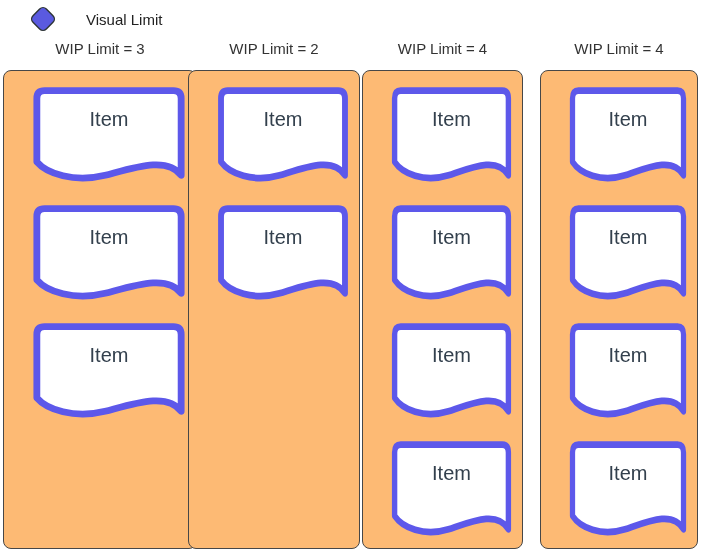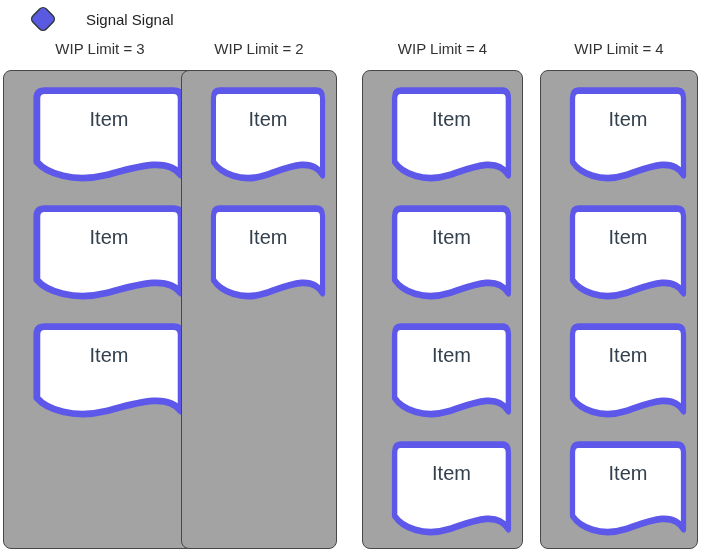--- a/index.html
+++ b/index.html
@@ -51,7 +51,7 @@
   <svg class="legend-icon" viewBox="0 0 36 34" aria-hidden="true">
     <rect x="8" y="7" width="20" height="20" rx="5" ry="5" transform="rotate(45 18 17)" class="diamond-shape" fill="#5a5ae0" stroke="#2d3436" stroke-width="1.5"></rect>
   </svg>
-  <span class="legend-label">Signal Signal</span>
+  <span class="legend-label">Visual Limit</span>
 </div>
 
 <div id="board">

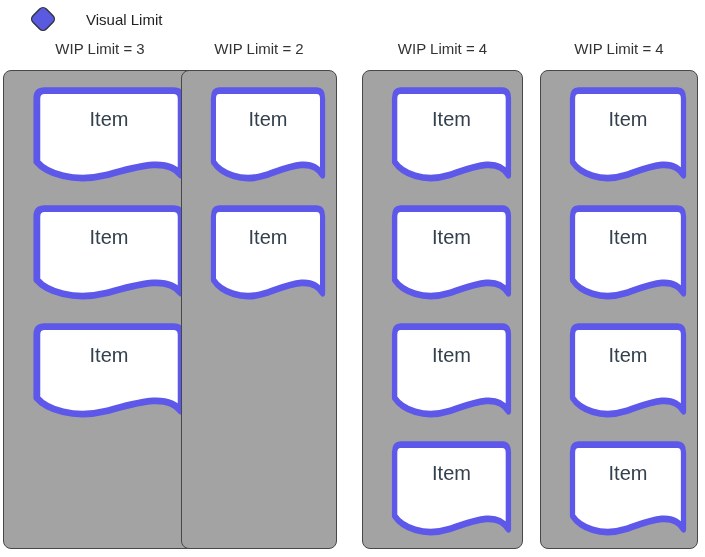--- a/index.html
+++ b/index.html
@@ -21,7 +21,7 @@
   #board{position:absolute;inset:0;}
   .colgroup{position:absolute;top:40px;}
   .cg0{left:3px;width:194px;}
-  .cg1{left:181px;width:156px;}
+  .cg1{left:188px;width:172px;}
   .cg2{left:362px;width:161px;}
   .cg3{left:540px;width:158px;}
 

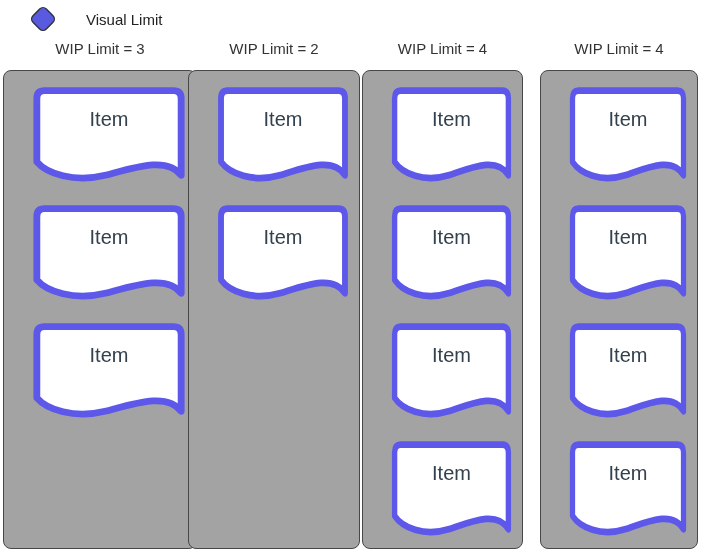--- a/index.html
+++ b/index.html
@@ -30,7 +30,7 @@
     height:18px;line-height:18px;margin-bottom:12px;white-space:nowrap;
   }
   .colbox{
-    box-sizing:border-box;height:479px;background:#a3a3a3;
+    box-sizing:border-box;height:479px;background:#fdba74;
     border:1px solid var(--col-border,#474747);border-radius:8px;
     padding:12px 9px 0 27px;
   }

